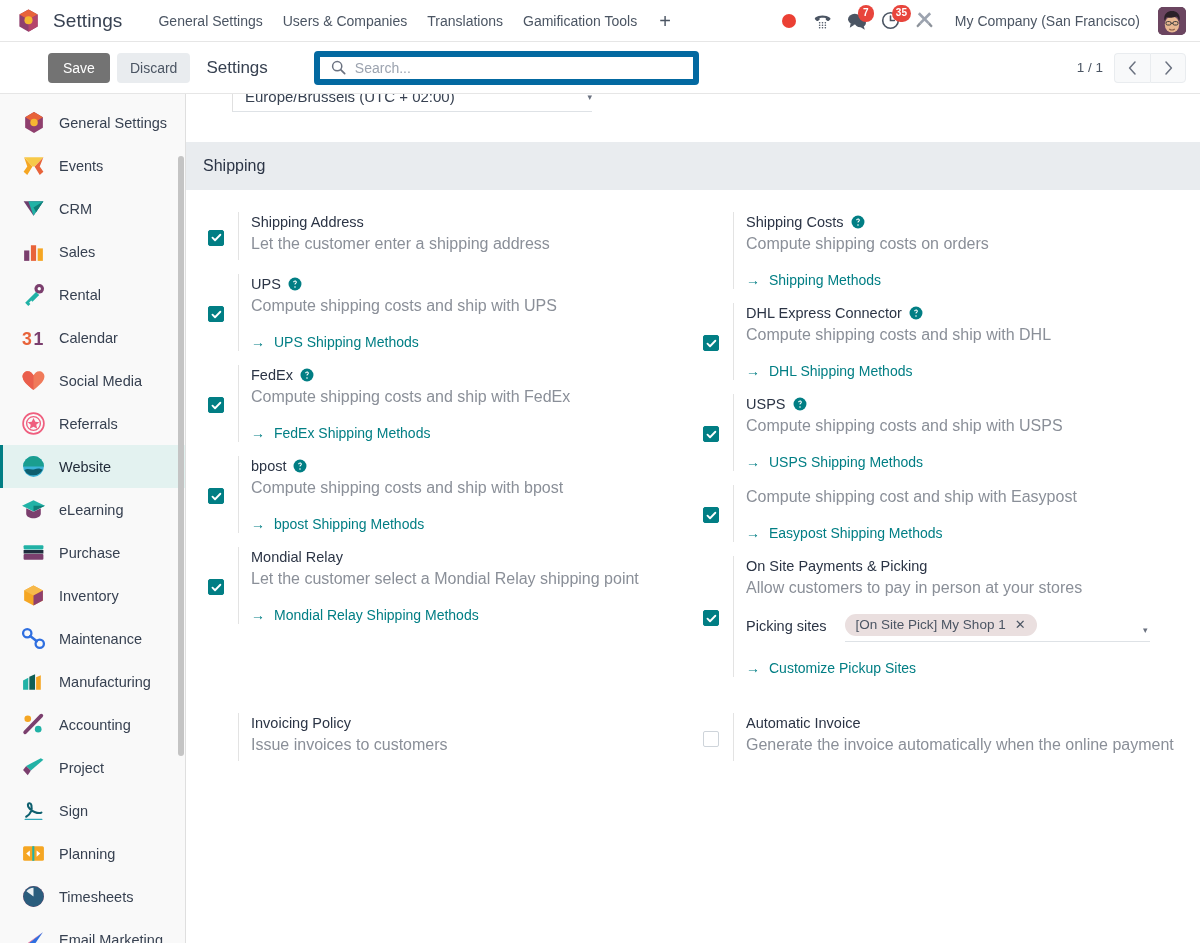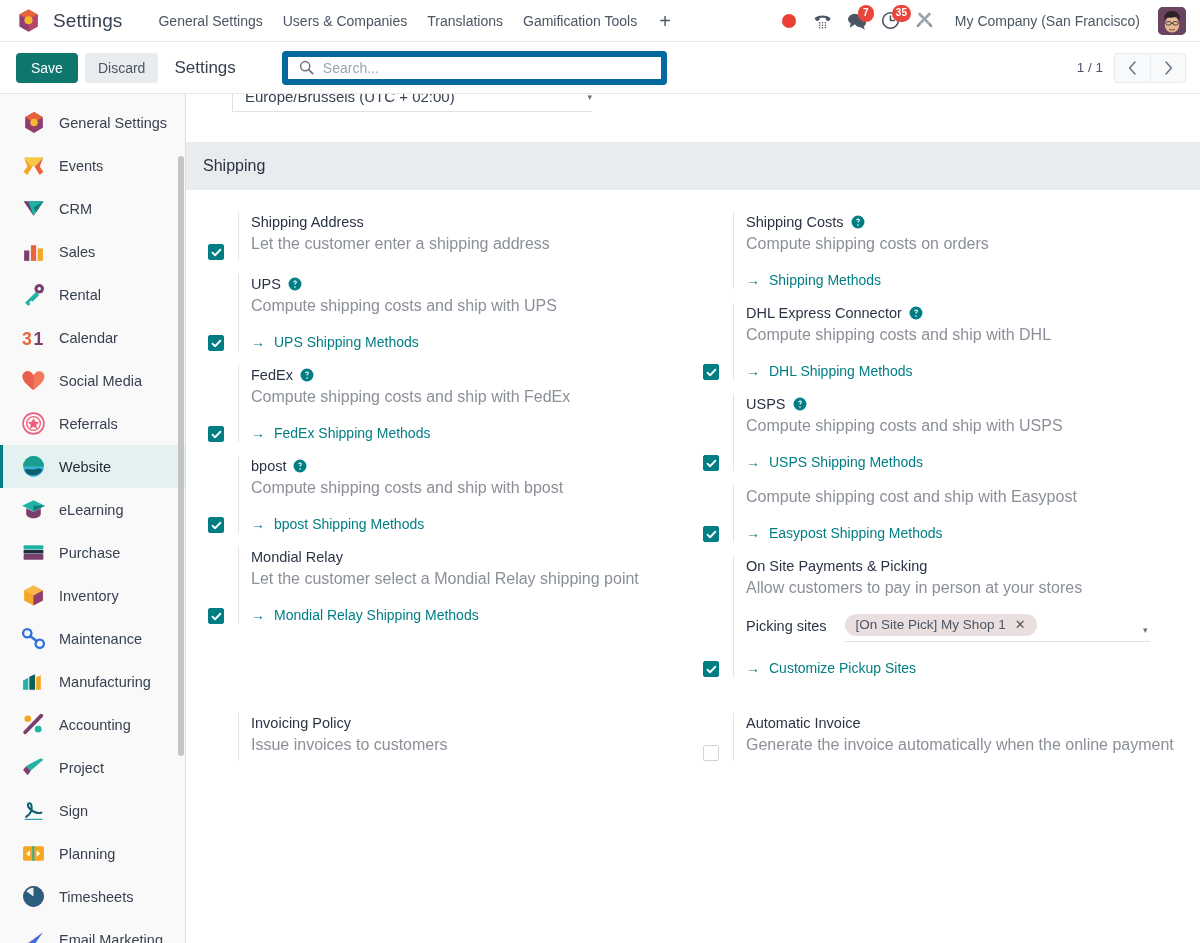--- a/index.html
+++ b/index.html
@@ -57,8 +57,8 @@
     padding: 0 14px 0 16px; border-bottom: 1px solid #e6e6e6; position: relative; z-index: 20;
   }
   .btn-save {
-    background: #0f766e; color: #fff; font-size: 14px; border: none; border-radius: 4px;
-    padding: 7px 15px; cursor: pointer; font-family: inherit;
+    background: #737373; color: #fff; font-size: 14px; border: none; border-radius: 4px;
+    padding: 7px 15px; cursor: pointer; font-family: inherit; margin-left: 32px;
   }
   .btn-discard {
     background: #e9ecef; color: #4b5563; font-size: 14px; border: none; border-radius: 4px;

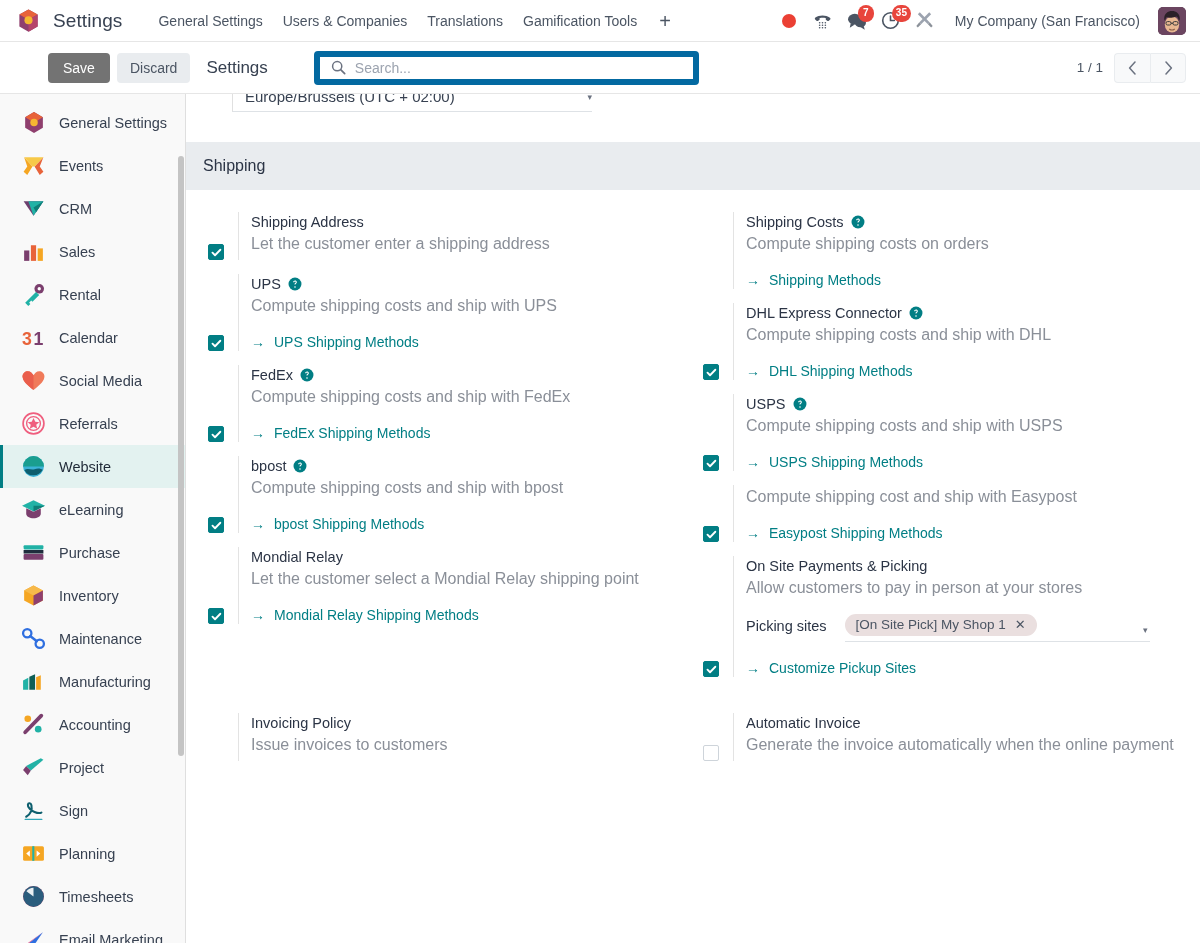--- a/index.html
+++ b/index.html
@@ -128,7 +128,7 @@
   .col.right { padding-left: 10px; padding-right: 14px; }
 
   .setting {
-    display: flex; align-items: flex-end; padding-bottom: 14px; min-height: 58px;
+    display: flex; align-items: center; padding-bottom: 14px; min-height: 58px;
   }
   .cb-cell { width: 30px; flex: none; padding-top: 3px; }
   .cbx {

